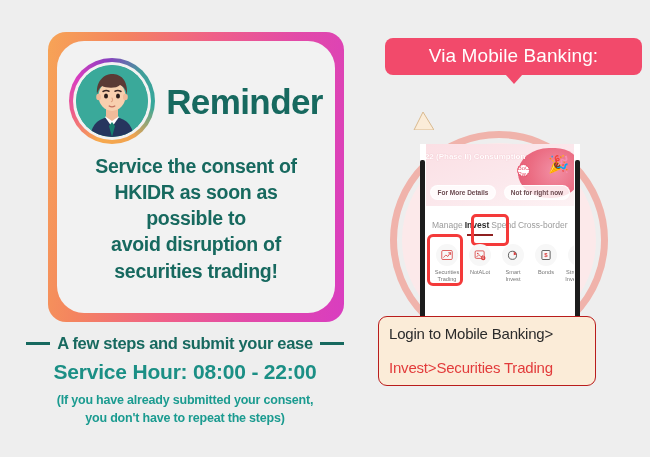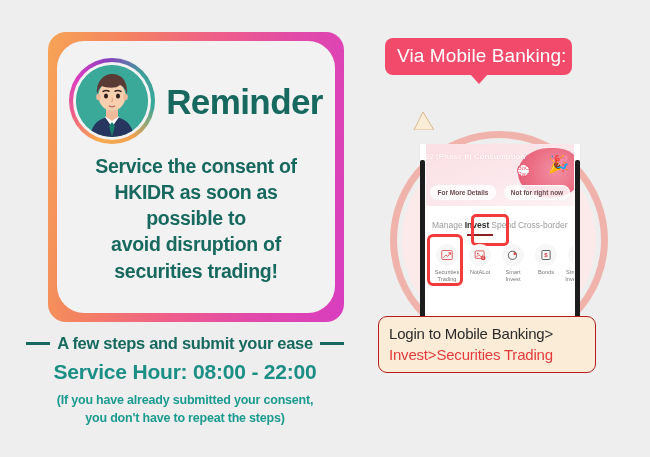--- a/index.html
+++ b/index.html
@@ -136,7 +136,7 @@
   #banner-wrap {
     position: absolute;
     left: 25px; top: 38px;
-    width: 187px;
+    width: 257px;
   }
   #banner {
     background: #f24a6b;

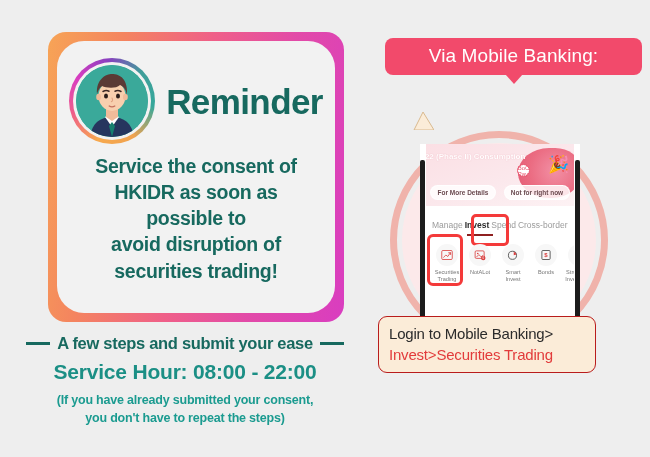--- a/index.html
+++ b/index.html
@@ -394,7 +394,7 @@
     color: #e23b3b;
     white-space: nowrap;
     letter-spacing: -0.2px;
-    margin-top: 4px;
+    margin-top: 17px;
   }
   #callout-arrow {
     position: absolute;

